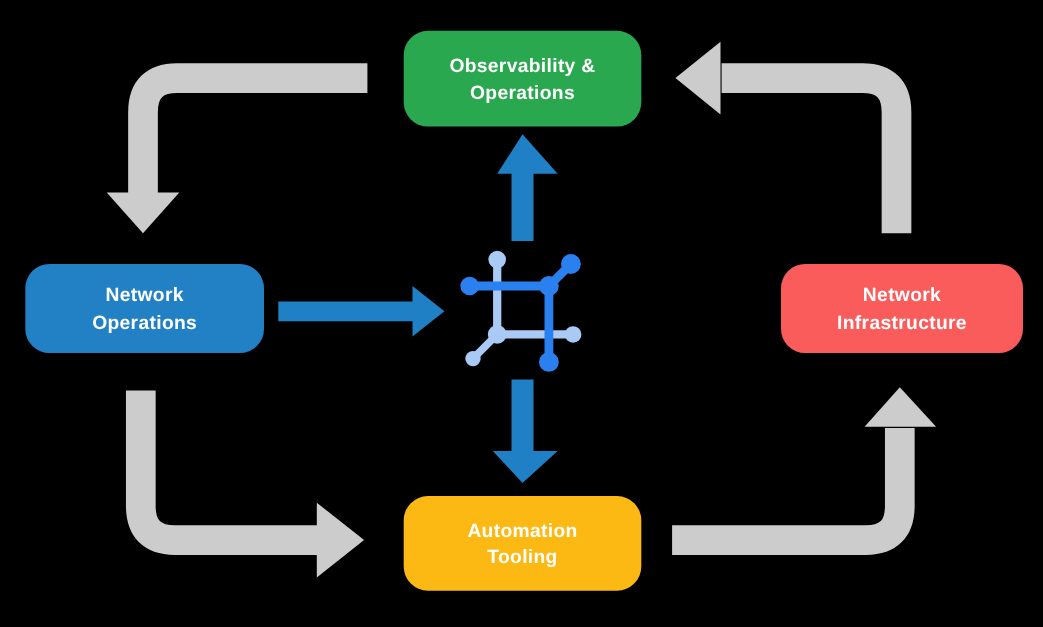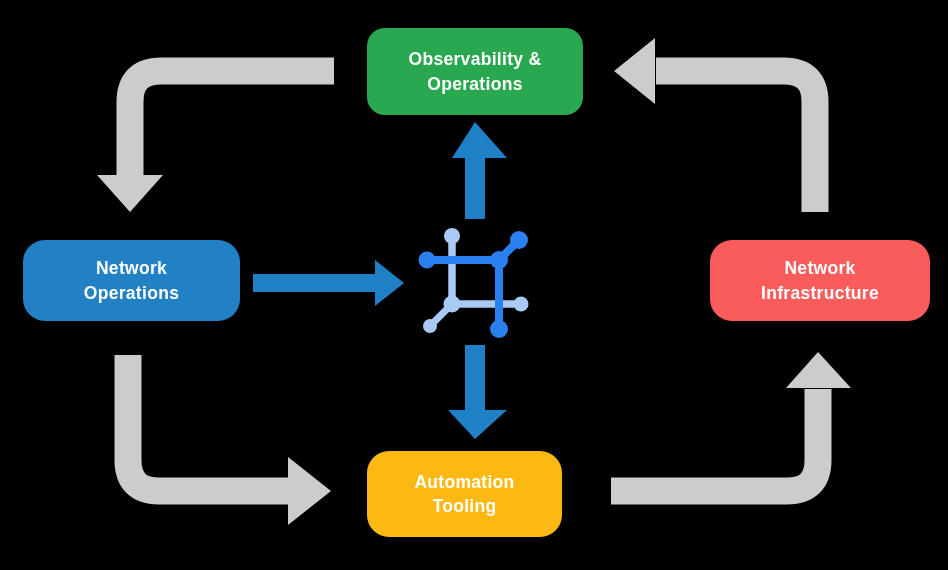--- a/index.html
+++ b/index.html
@@ -26,7 +26,7 @@
     line-height: 1.38;
     text-align: center;
   }
-  .node-top    { left: 367px; top: 28px;  width: 216px; height: 87px; border-radius: 18px; }
+  .node-top    { left: 367px; top: 28px;  width: 216px; height: 87px; }
   .node-left   { left: 23px;  top: 240px; width: 217px; height: 81px; }
   .node-right  { left: 710px; top: 240px; width: 220px; height: 81px; }
   .node-bottom { left: 367px; top: 451px; width: 195px; height: 86px; text-align: center; }

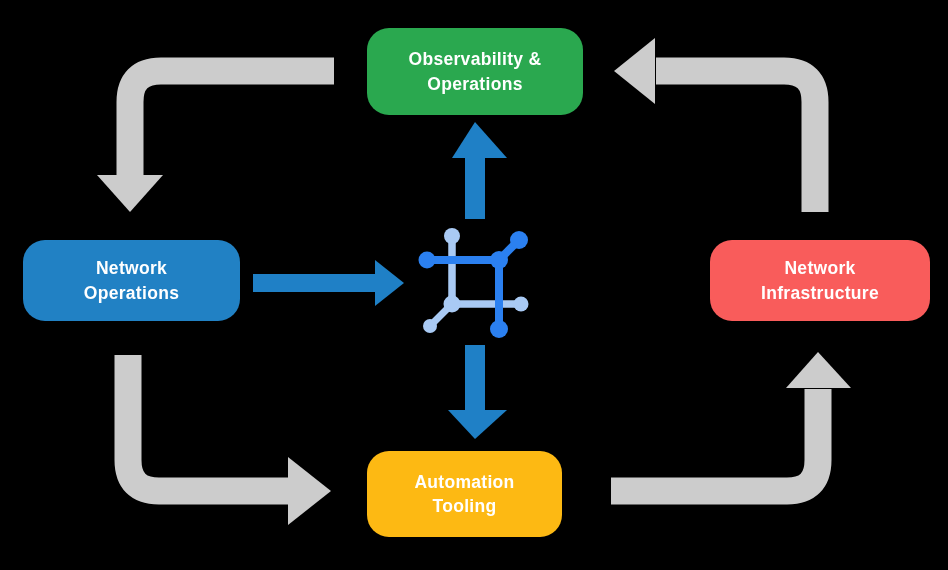--- a/index.html
+++ b/index.html
@@ -29,7 +29,7 @@
   .node-top    { left: 367px; top: 28px;  width: 216px; height: 87px; }
   .node-left   { left: 23px;  top: 240px; width: 217px; height: 81px; }
   .node-right  { left: 710px; top: 240px; width: 220px; height: 81px; }
-  .node-bottom { left: 367px; top: 451px; width: 195px; height: 86px; text-align: center; }
+  .node-bottom { left: 367px; top: 451px; width: 216px; height: 86px; text-align: center; }
 </style>
 </head>
 <body>

